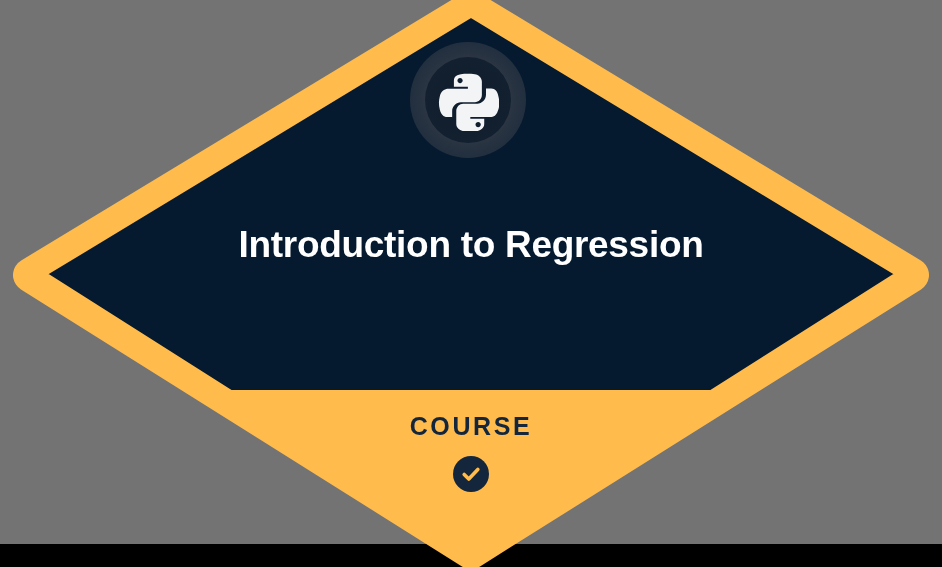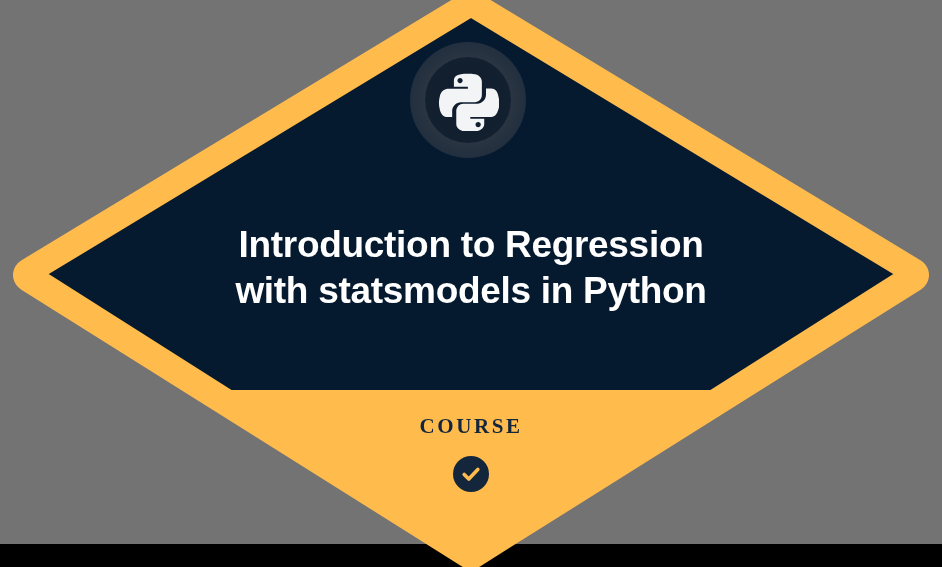--- a/index.html
+++ b/index.html
@@ -164,7 +164,6 @@
 
     <div id="course-title">
       <span class="title-line">Introduction to Regression</span>
-      <span class="title-line">with statsmodels in Python</span>
     </div>
 
     <div id="status-block">

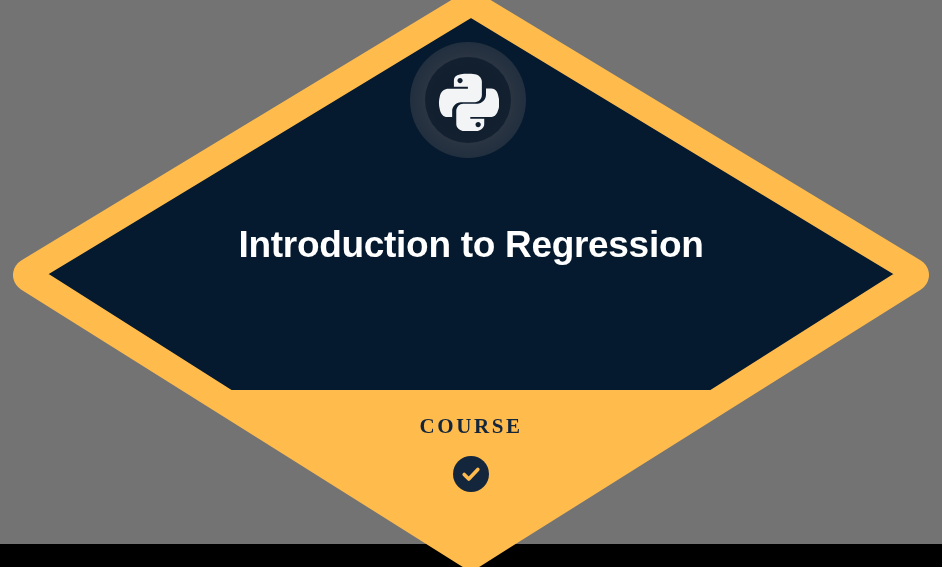--- a/index.html
+++ b/index.html
@@ -83,12 +83,11 @@
   }
   #status-label {
     color: #14263c;
-    font-size: 21px;
+    font-size: 25px;
     line-height: 36px;
     font-weight: 700;
     letter-spacing: 2.6px;
     text-transform: uppercase;
-    font-family: Liberation Serif, serif;
   }
   #status-label .status-line { display: block; }
 

